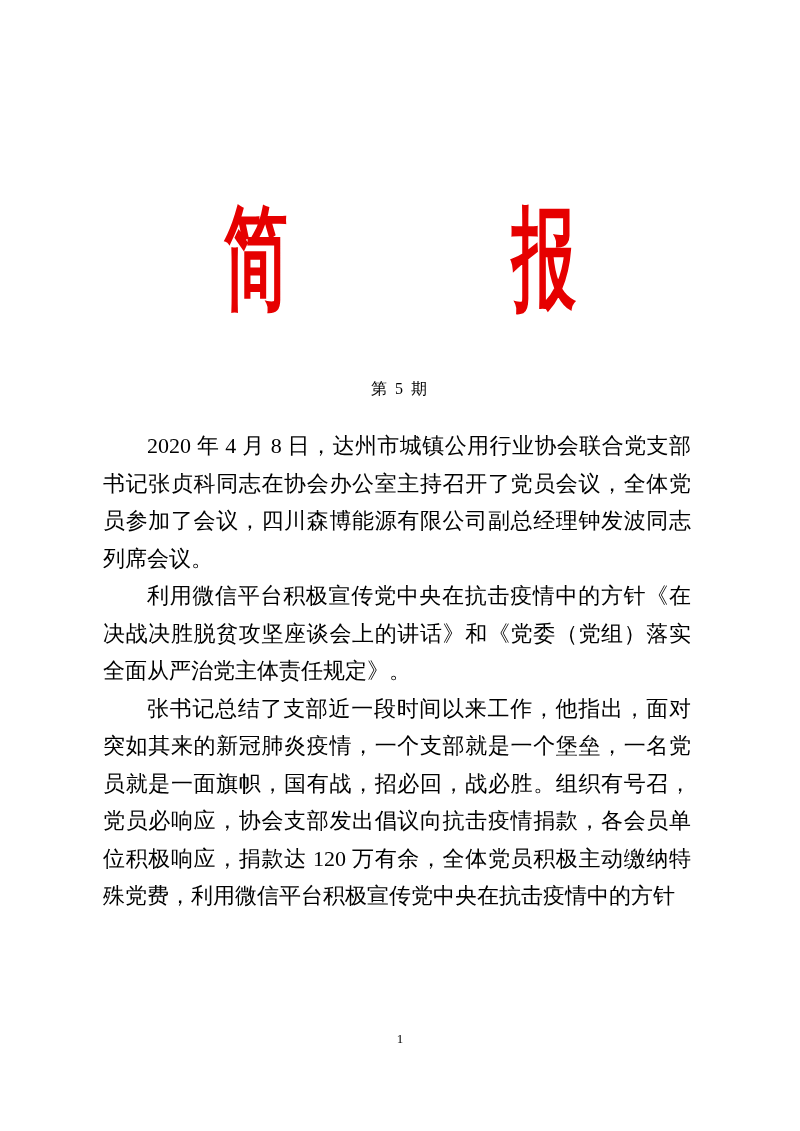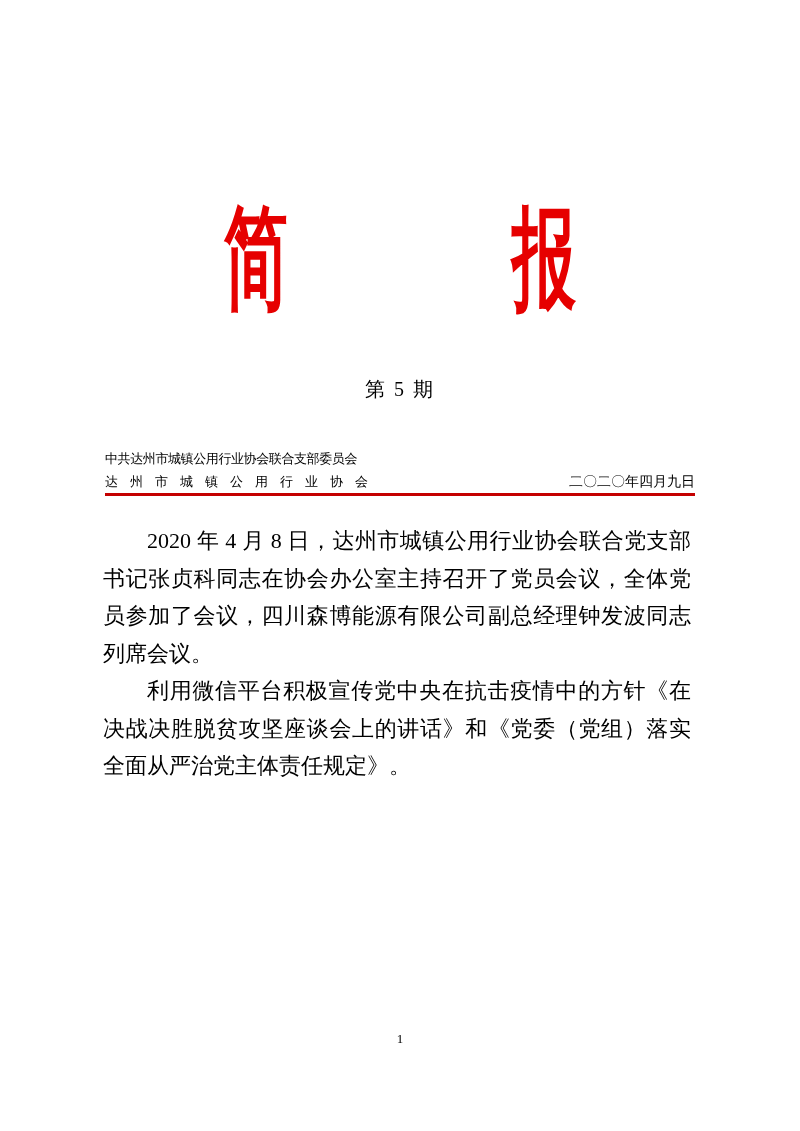--- a/index.html
+++ b/index.html
@@ -38,7 +38,7 @@
   .issue {
     margin-top: 62px;
     text-align: center;
-    font-size: 20px;
+    font-size: 16px;
     line-height: 24px;
     letter-spacing: 2px;
   }

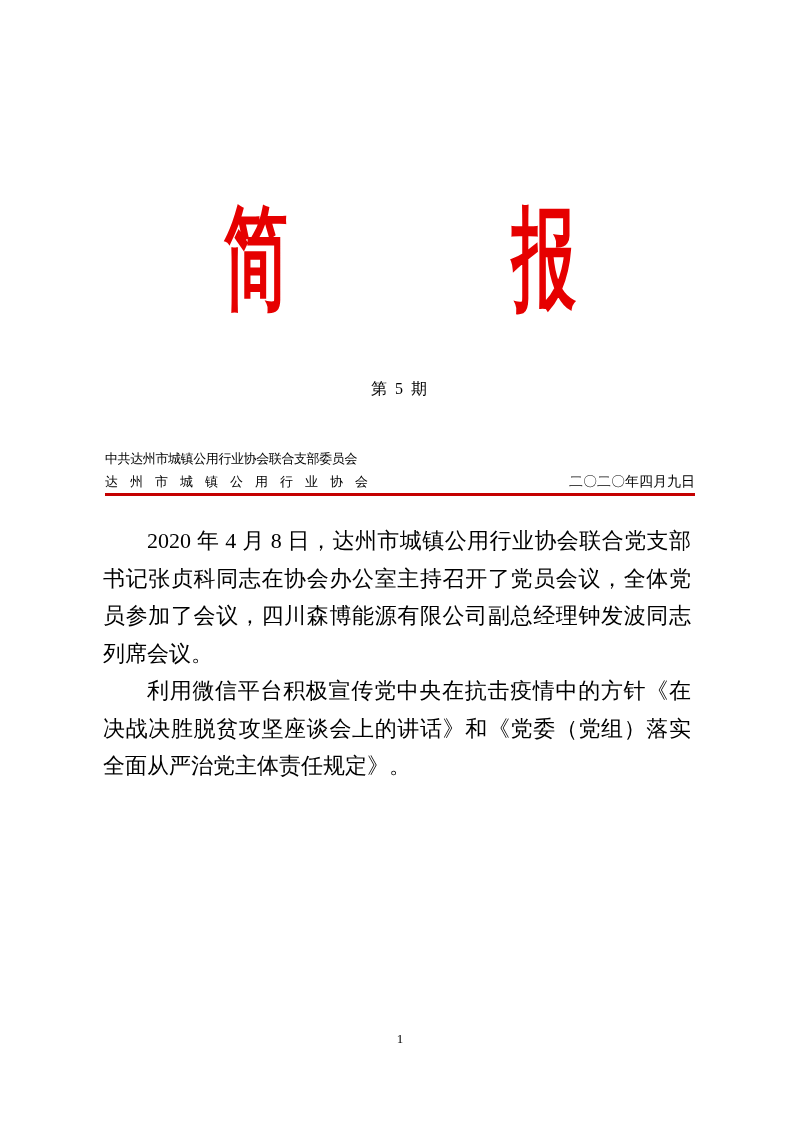--- a/index.html
+++ b/index.html
@@ -112,14 +112,6 @@
     <div class="issue">第 5 期</div>
   </div>
 
-  <div class="org-block">
-    <div class="org-line1">中共达州市城镇公用行业协会联合支部委员会</div>
-    <div class="org-row2">
-      <span class="org-line2">达州市城镇公用行业协会</span>
-      <span class="issue-date">二〇二〇年四月九日</span>
-    </div>
-    <div class="red-rule"></div>
-  </div>
 
   <div class="body-text">
     <p>2020 年 4 月 8 日，达州市城镇公用行业协会联合党支部书记张贞科同志在协会办公室主持召开了党员会议，全体党员参加了会议，四川森博能源有限公司副总经理钟发波同志列席会议。</p>

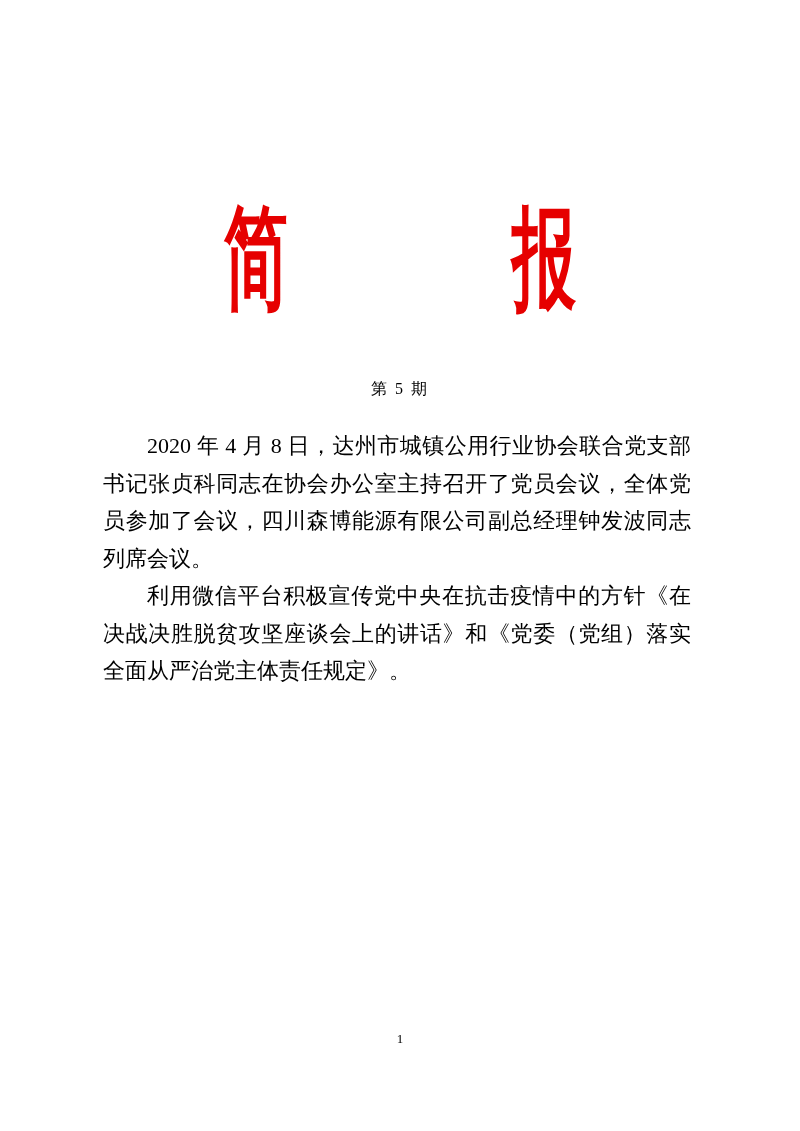--- a/index.html
+++ b/index.html
@@ -116,6 +116,7 @@
   <div class="body-text">
     <p>2020 年 4 月 8 日，达州市城镇公用行业协会联合党支部书记张贞科同志在协会办公室主持召开了党员会议，全体党员参加了会议，四川森博能源有限公司副总经理钟发波同志列席会议。</p>
     <p>利用微信平台积极宣传党中央在抗击疫情中的方针《在决战决胜脱贫攻坚座谈会上的讲话》和《党委（党组）落实全面从严治党主体责任规定》。</p>
+    <p>张书记总结了支部近一段时间以来工作，他指出，面对突如其来的新冠肺炎疫情，一个支部就是一个堡垒，一名党员就是一面旗帜，国有战，招必回，战必胜。组织有号召，党员必响应，协会支部发出倡议向抗击疫情捐款，各会员单位积极响应，捐款达 120 万有余，全体党员积极主动缴纳特殊党费，利用微信平台积极宣传党中央在抗击疫情中的方针</p>
   </div>
 
   <div class="page-number">1</div>

